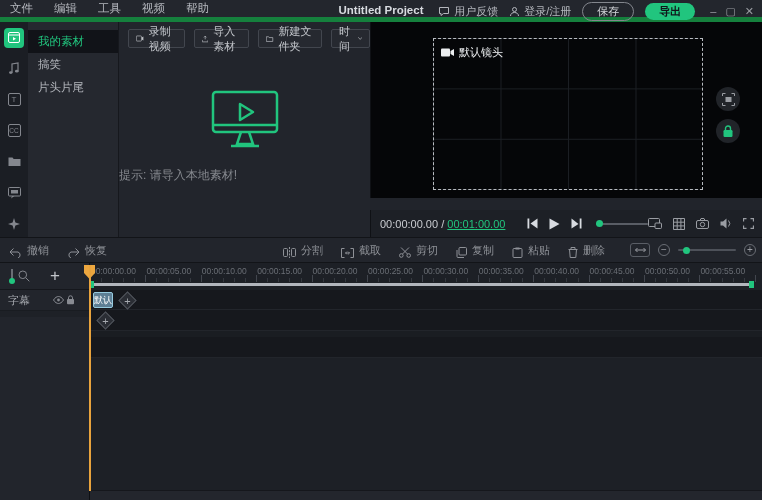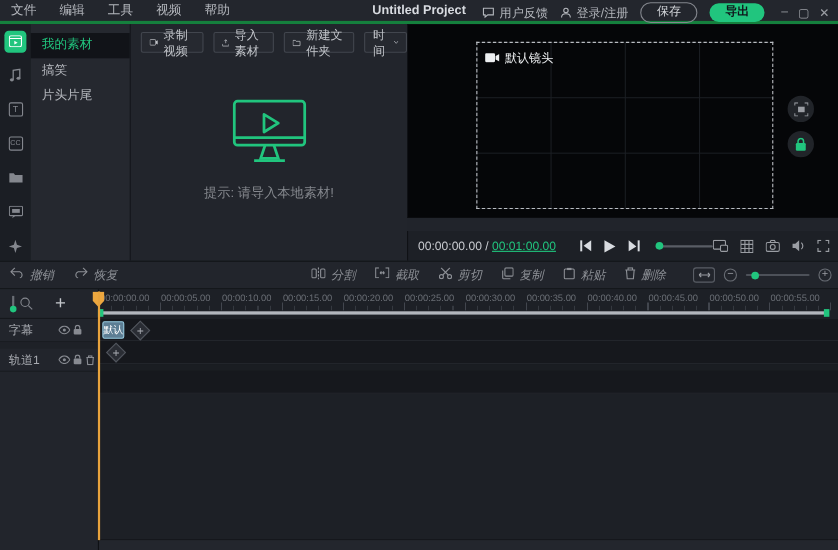--- a/index.html
+++ b/index.html
@@ -13,7 +13,7 @@
 
   
   .titlebar { position:absolute; left:0; top:0; width:762px; height:22px;
-    background:#23262d; border-bottom:3px solid #15803d; display:flex; align-items:center; }
+    background:#23262d; border-bottom:5px solid #15803d; display:flex; align-items:center; }
   .menus { display:flex; gap:21px; padding-left:10px; font-size:11.5px; color:#b4b7bd; }
   .menus span { cursor:default; }
   .tb-title { position:absolute; left:50%; transform:translateX(-50%); top:4px;

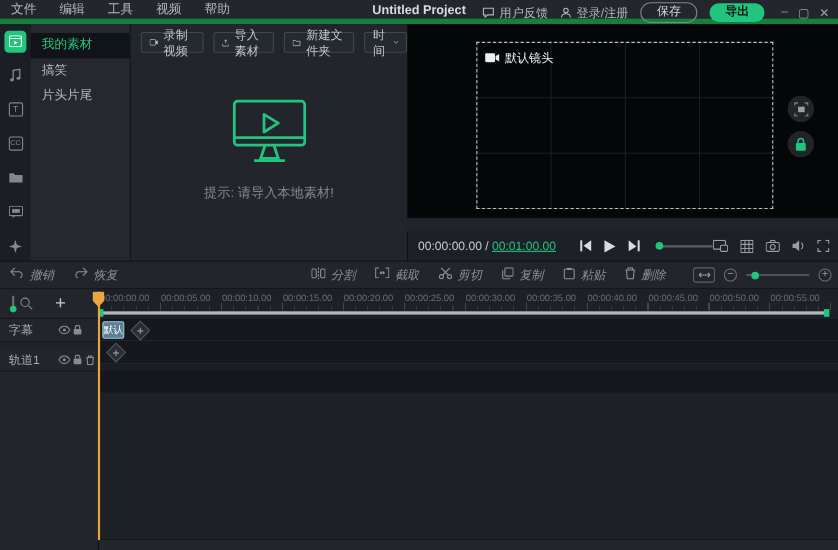--- a/index.html
+++ b/index.html
@@ -44,7 +44,7 @@
   .media-toolbar { display:flex; gap:9px; padding:7px 0 0 9px; align-items:center; }
   .mbtn { height:19px; border:1px solid #42464e; border-radius:2px; background:#262930;
     display:flex; align-items:center; gap:5px; padding:0 7px; font-size:11px; color:#c3c6cb; }
-  .empty-state { position:absolute; left:0; right:0; top:68px; text-align:center; }
+  .empty-state { position:absolute; left:0; right:0; top:68px; text-align:left; }
   .empty-state .hint { margin-top:15px; font-size:12px; color:#85888e; }
   .monitor-wrap { display:flex; justify-content:center; }
 

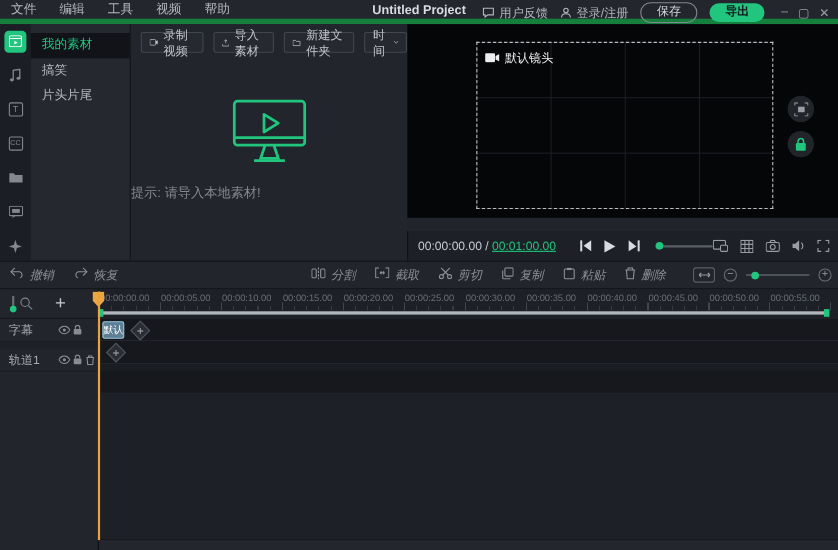--- a/index.html
+++ b/index.html
@@ -76,7 +76,7 @@
   
   .tl-toolbar { position:absolute; left:0; top:237px; width:762px; height:26px; background:#22252c;
     border-top:1px solid #121418; border-bottom:1px solid #121418; font-size:11px; color:#8e9197; }
-  .tool { display:flex; align-items:flex-start; gap:5px;font-style:italic; }
+  .tool { display:flex; align-items:flex-end; gap:5px; }
   .tools-left { position:absolute; left:9px; top:0; height:24px; display:flex; gap:18px; align-items:center; }
   .tools-center { position:absolute; left:283px; top:0; height:24px; display:flex; gap:18px; align-items:center; }
   .tools-right { position:absolute; right:6px; top:0; height:24px; display:flex; gap:8px; align-items:center; }

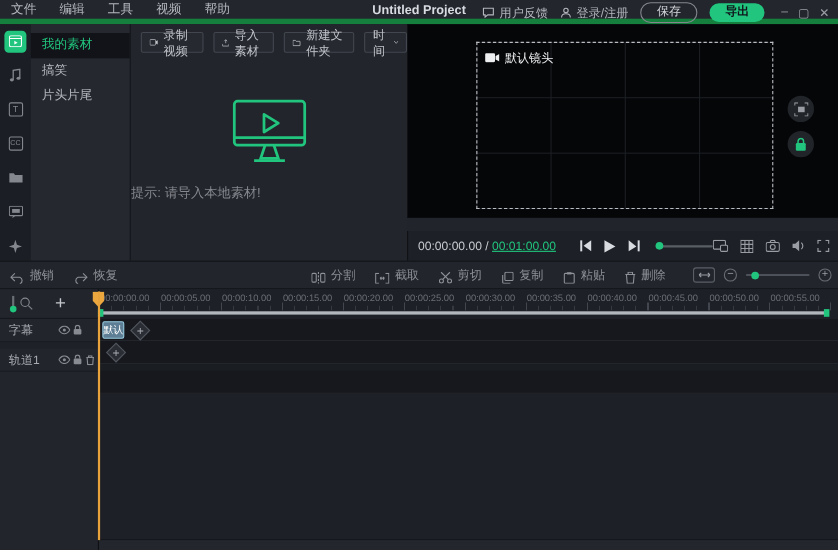--- a/index.html
+++ b/index.html
@@ -425,20 +425,6 @@
           </svg>
       </div>
       <div class="track-h hgap"></div>
-      <div class="track-h h3">
-        <span>轨道1</span>
-        <svg class="row-ico ico-eye" width="11" height="8" viewBox="0 0 11 8">
-            <path d="M0.5 4C2 1.5 4 0.5 5.5 0.5S9 1.5 10.5 4C9 6.5 7 7.5 5.5 7.5S2 6.5 0.5 4z" fill="none" stroke="#888b92"></path>
-            <circle cx="5.5" cy="4" r="1.4" fill="#888b92"></circle>
-          </svg>
-        <svg class="row-ico ico-lock" width="9" height="10" viewBox="0 0 9 10">
-            <path d="M2.5 4V2.8a2 2 0 0 1 4 0V4" fill="none" stroke="#888b92"></path>
-            <rect x="1" y="4" width="7" height="5.2" rx="1" fill="#888b92"></rect>
-          </svg>
-        <svg class="row-ico ico-trash" width="8" height="9" viewBox="0 0 8 9">
-            <path d="M0.5 2h7M2.5 2v-1.5h3V2M1.2 2l0.5 6.5h4.6L6.8 2" fill="none" stroke="#888b92"></path>
-          </svg>
-      </div>
     </div>
 
     <div class="track-area">

